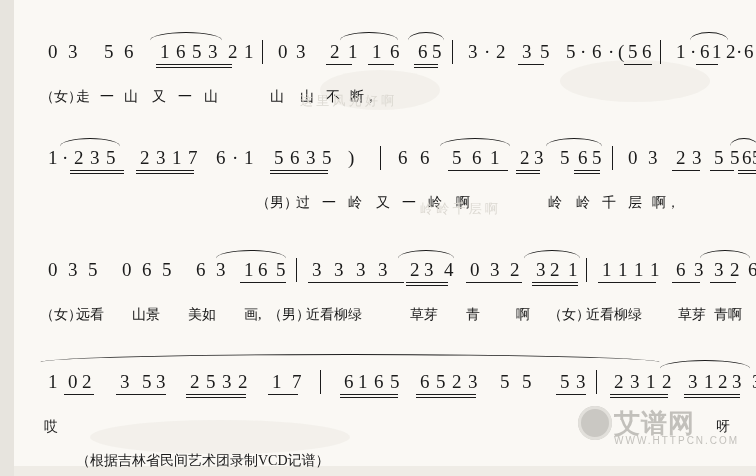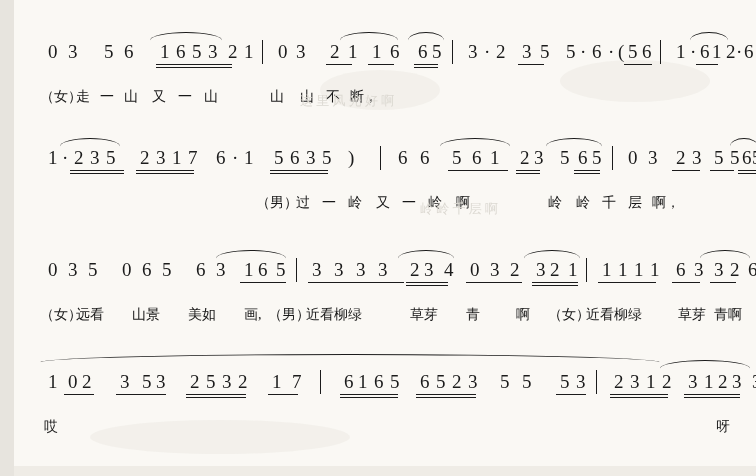--- a/index.html
+++ b/index.html
@@ -400,6 +400,11 @@
   </div>
 
 
+  <div class="wm">
+    <div class="circle"></div>
+    <div class="txt">艾谱网</div>
+    <div class="url">WWW.HTTPCN.COM</div>
+  </div>
 
     <div class="ghost" style="left: 300px; top: 92px;">这 里 风 光 好 啊</div>
     <div class="ghost" style="left: 420px; top: 200px;">岭 岭 千 层 啊</div>

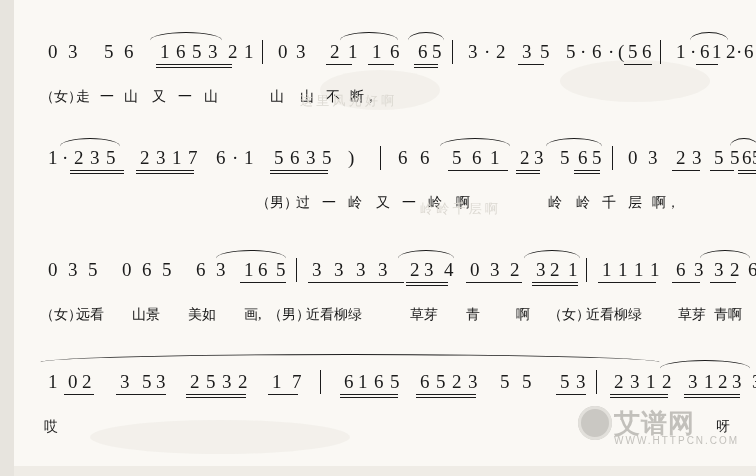--- a/index.html
+++ b/index.html
@@ -399,6 +399,7 @@
       </div>
   </div>
 
+  <div class="footer" style="left:76px;top:452px">（根据吉林省民间艺术团录制VCD记谱）</div>
 
   <div class="wm">
     <div class="circle"></div>

